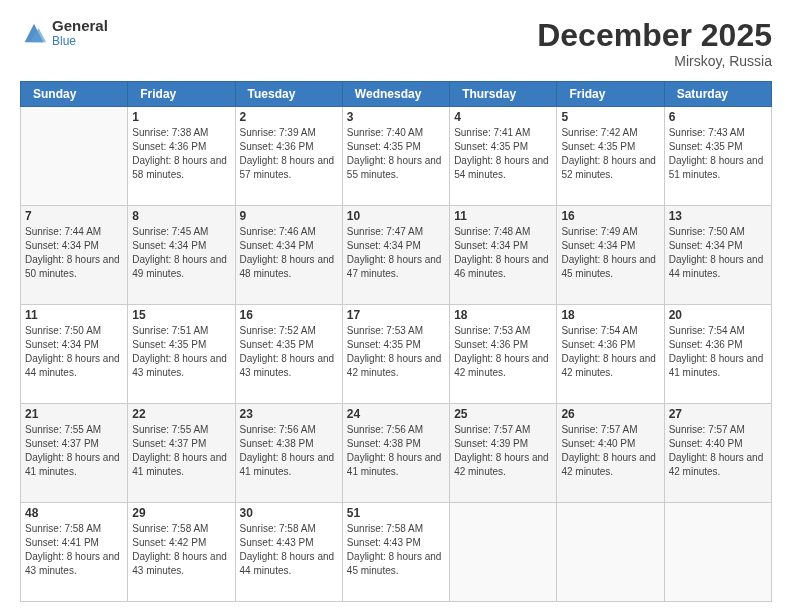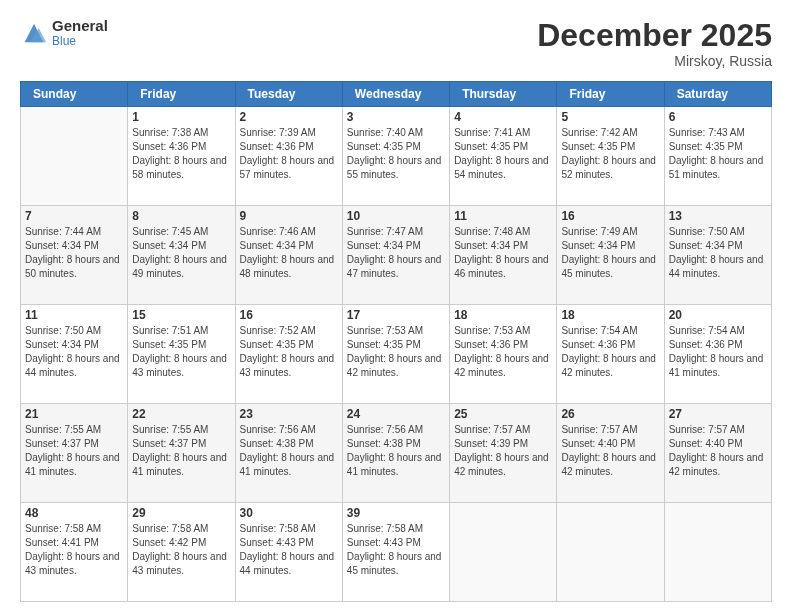--- a/index.html
+++ b/index.html
@@ -329,7 +329,7 @@
           </div>
         </td>
           <td>
-          <span class="day-number">39</span>
+          <span class="day-number">51</span>
           <div class="day-info">
             Sunrise: 7:58 AM<br>Sunset: 4:43 PM<br>Daylight: 8 hours and 45 minutes.
           </div>

